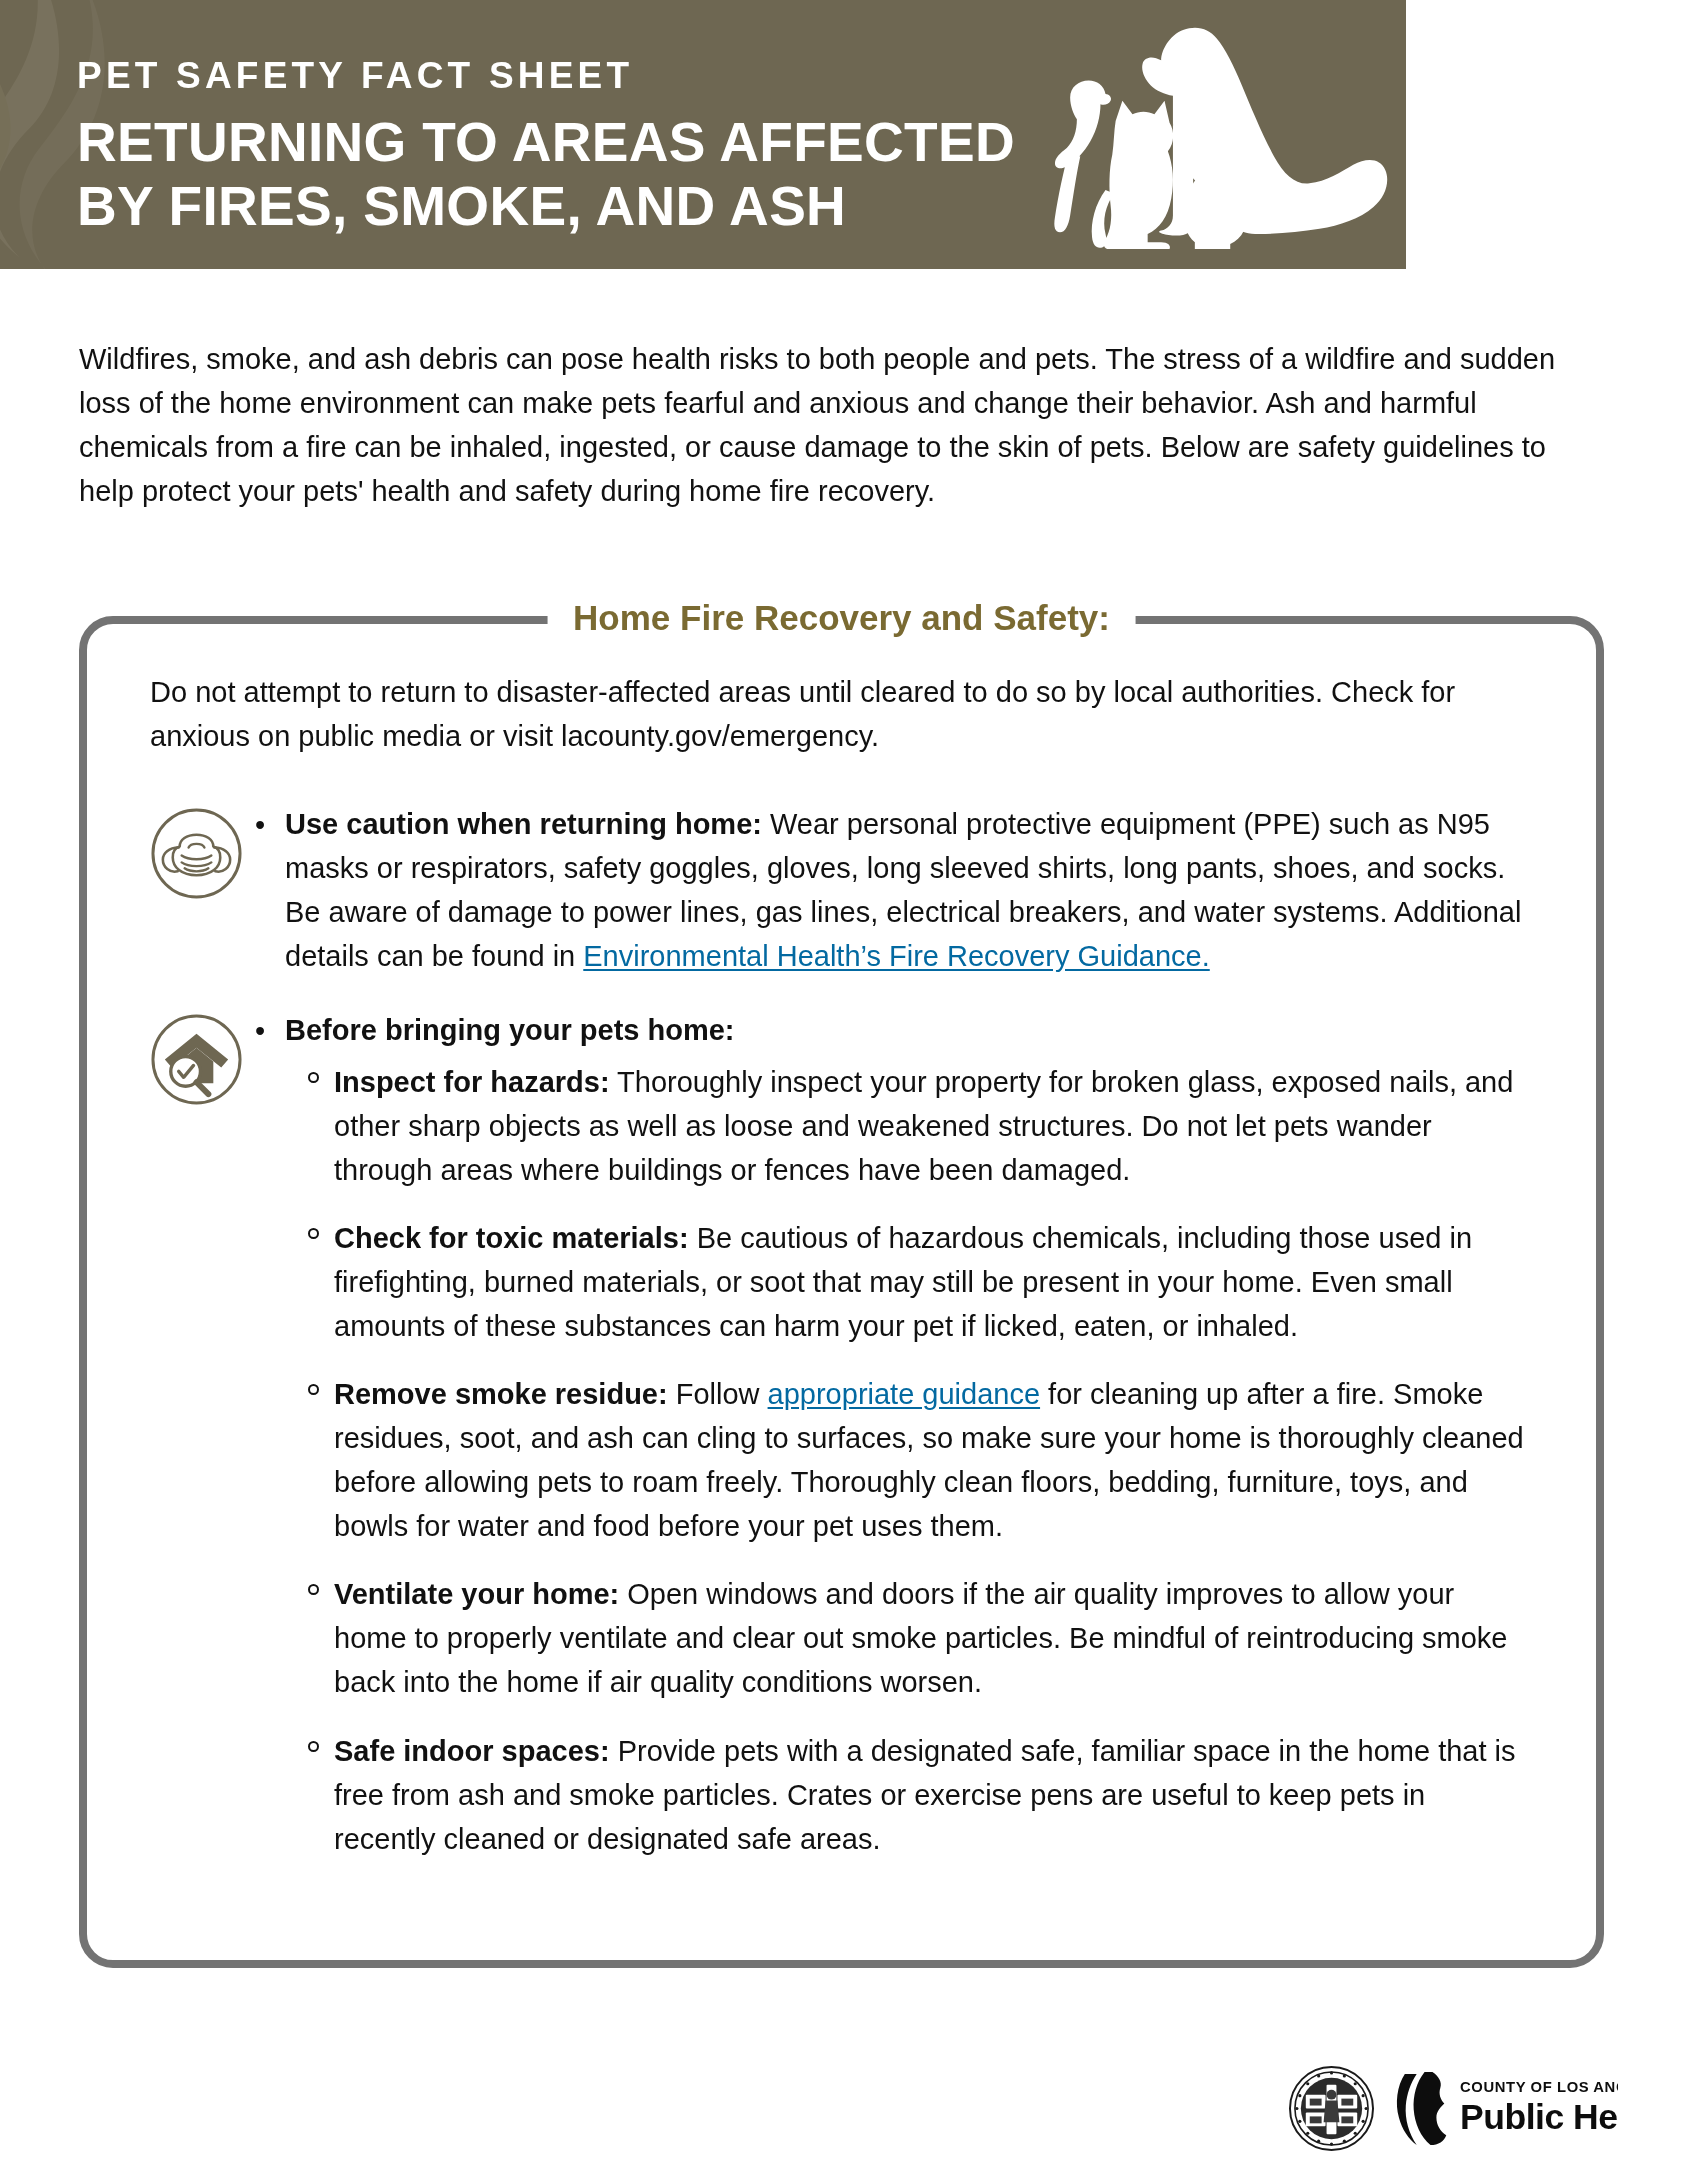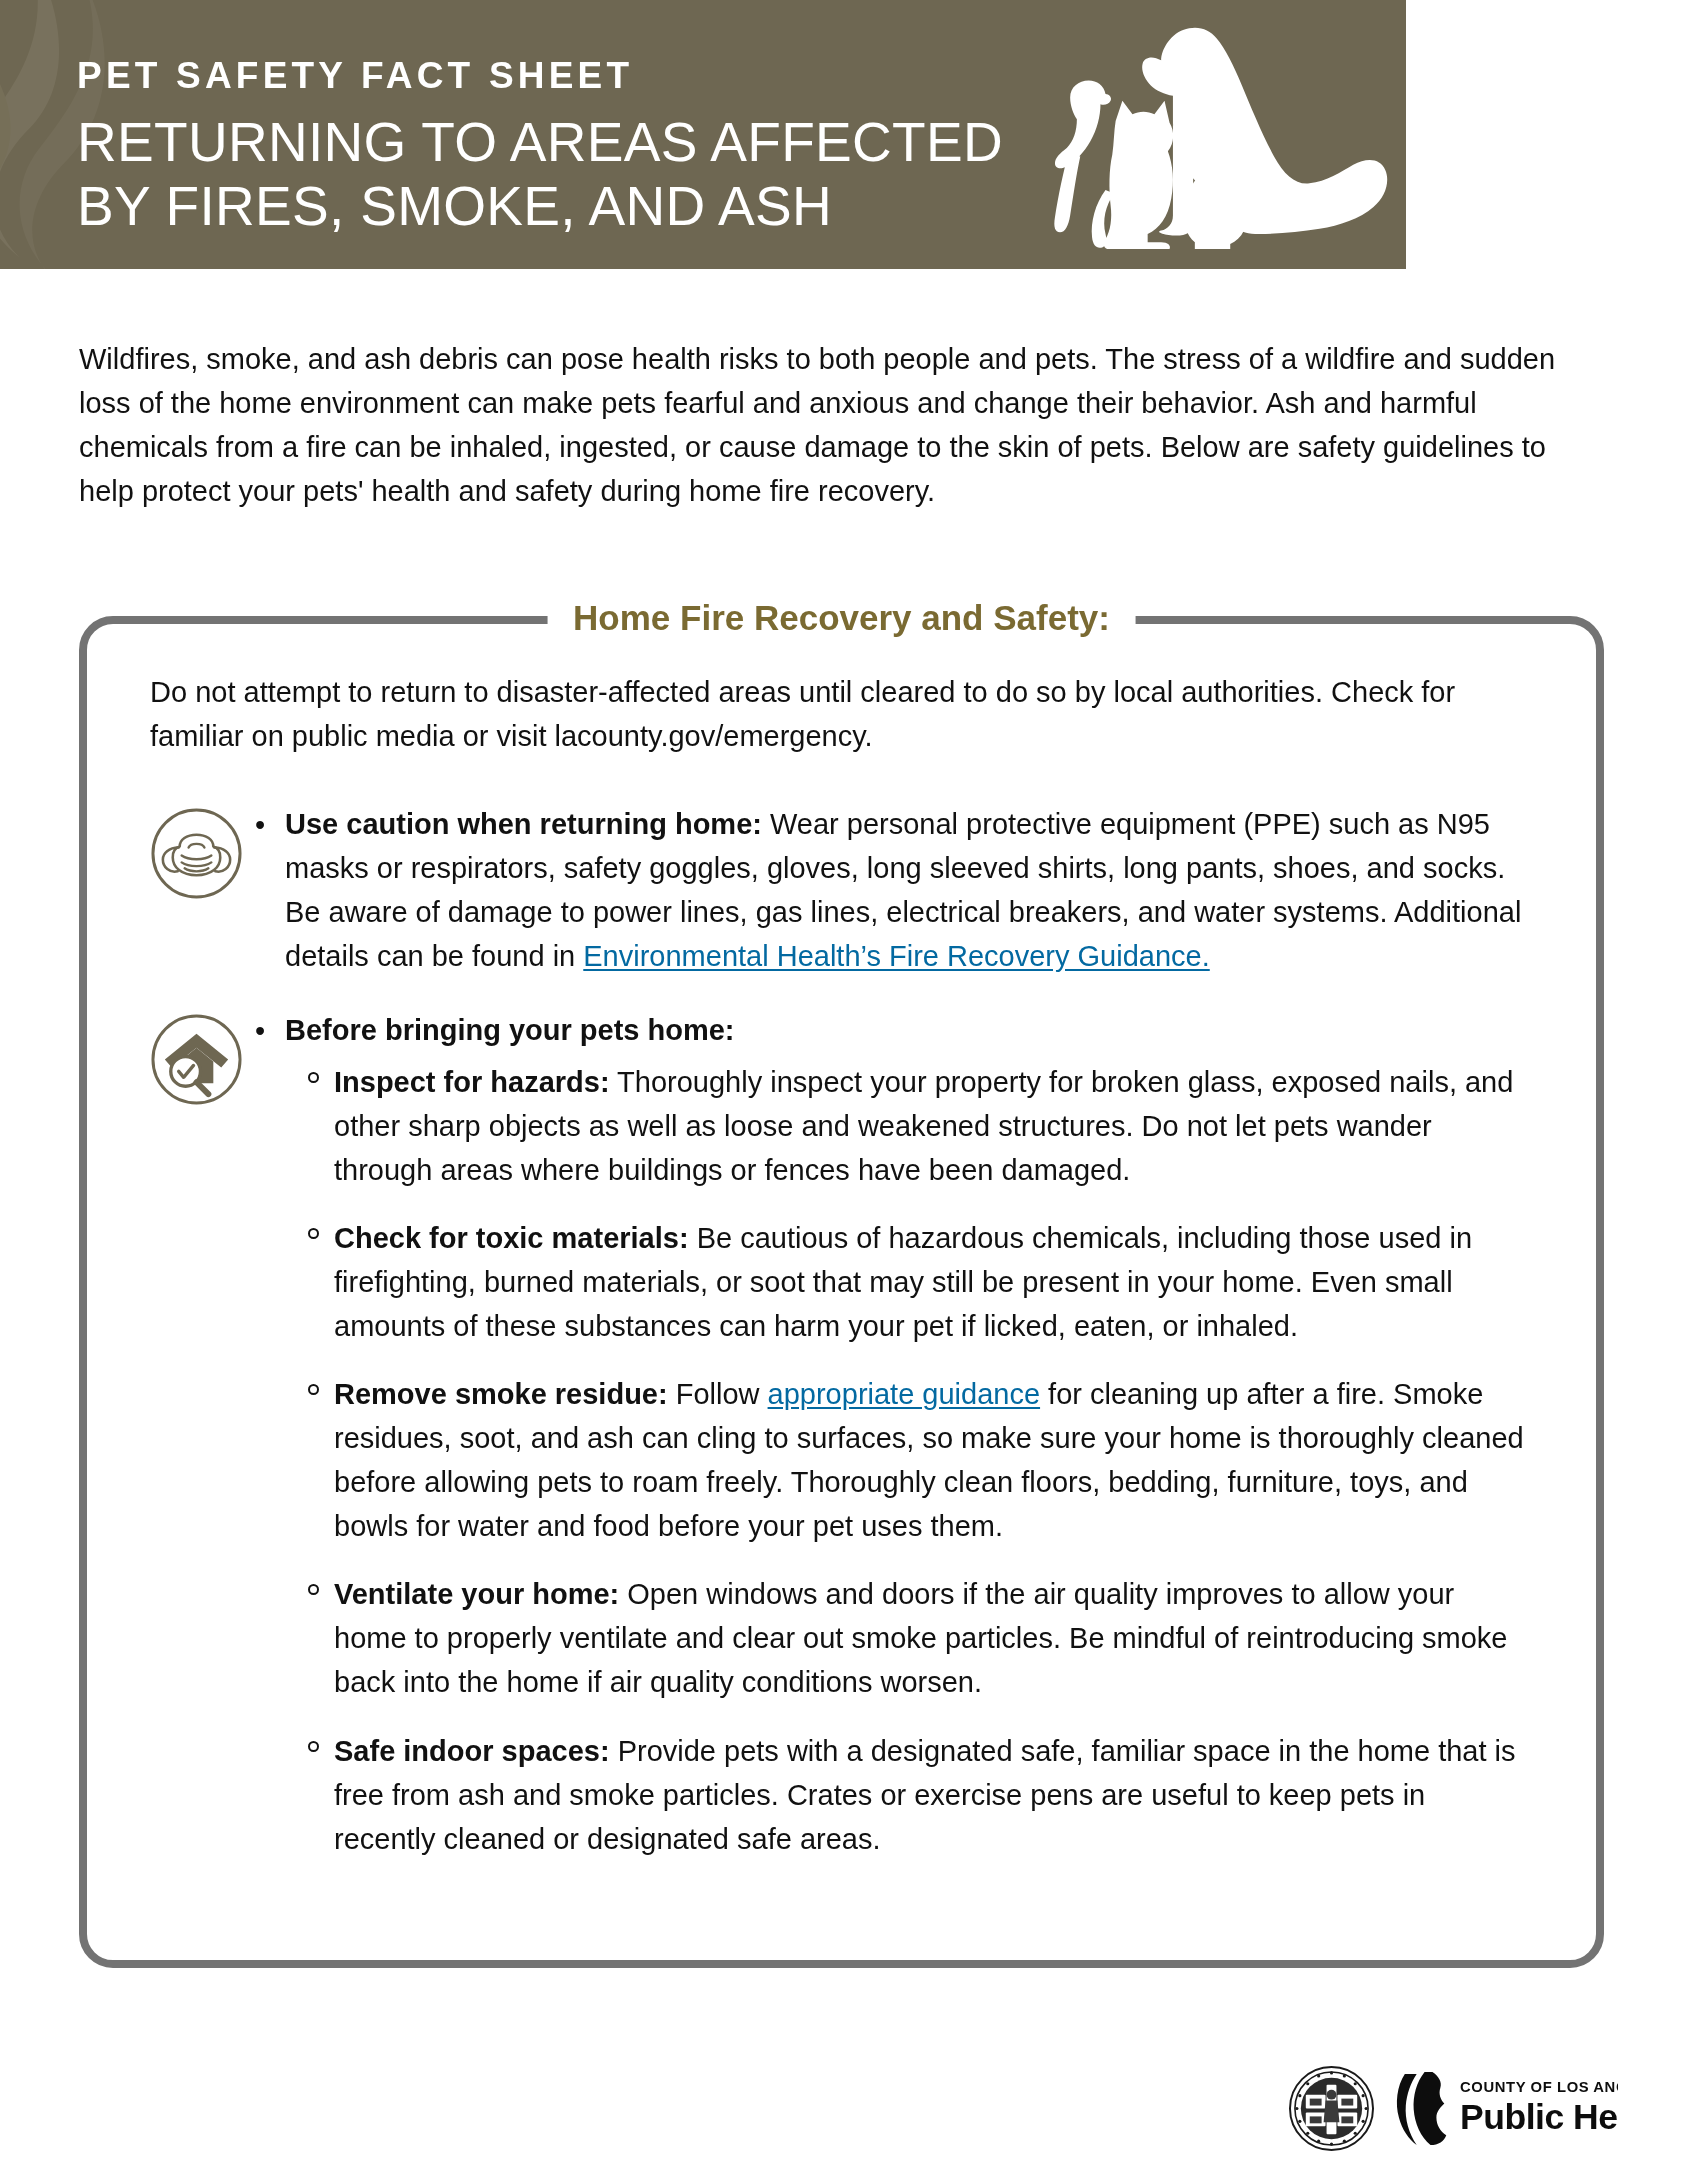--- a/index.html
+++ b/index.html
@@ -56,7 +56,7 @@
   .headline {
     color: #ffffff;
     font-size: 55px;
-    font-weight: normal;
+    font-weight: bold;
     line-height: 1.16;
     letter-spacing: 0.3px;
     white-space: nowrap;

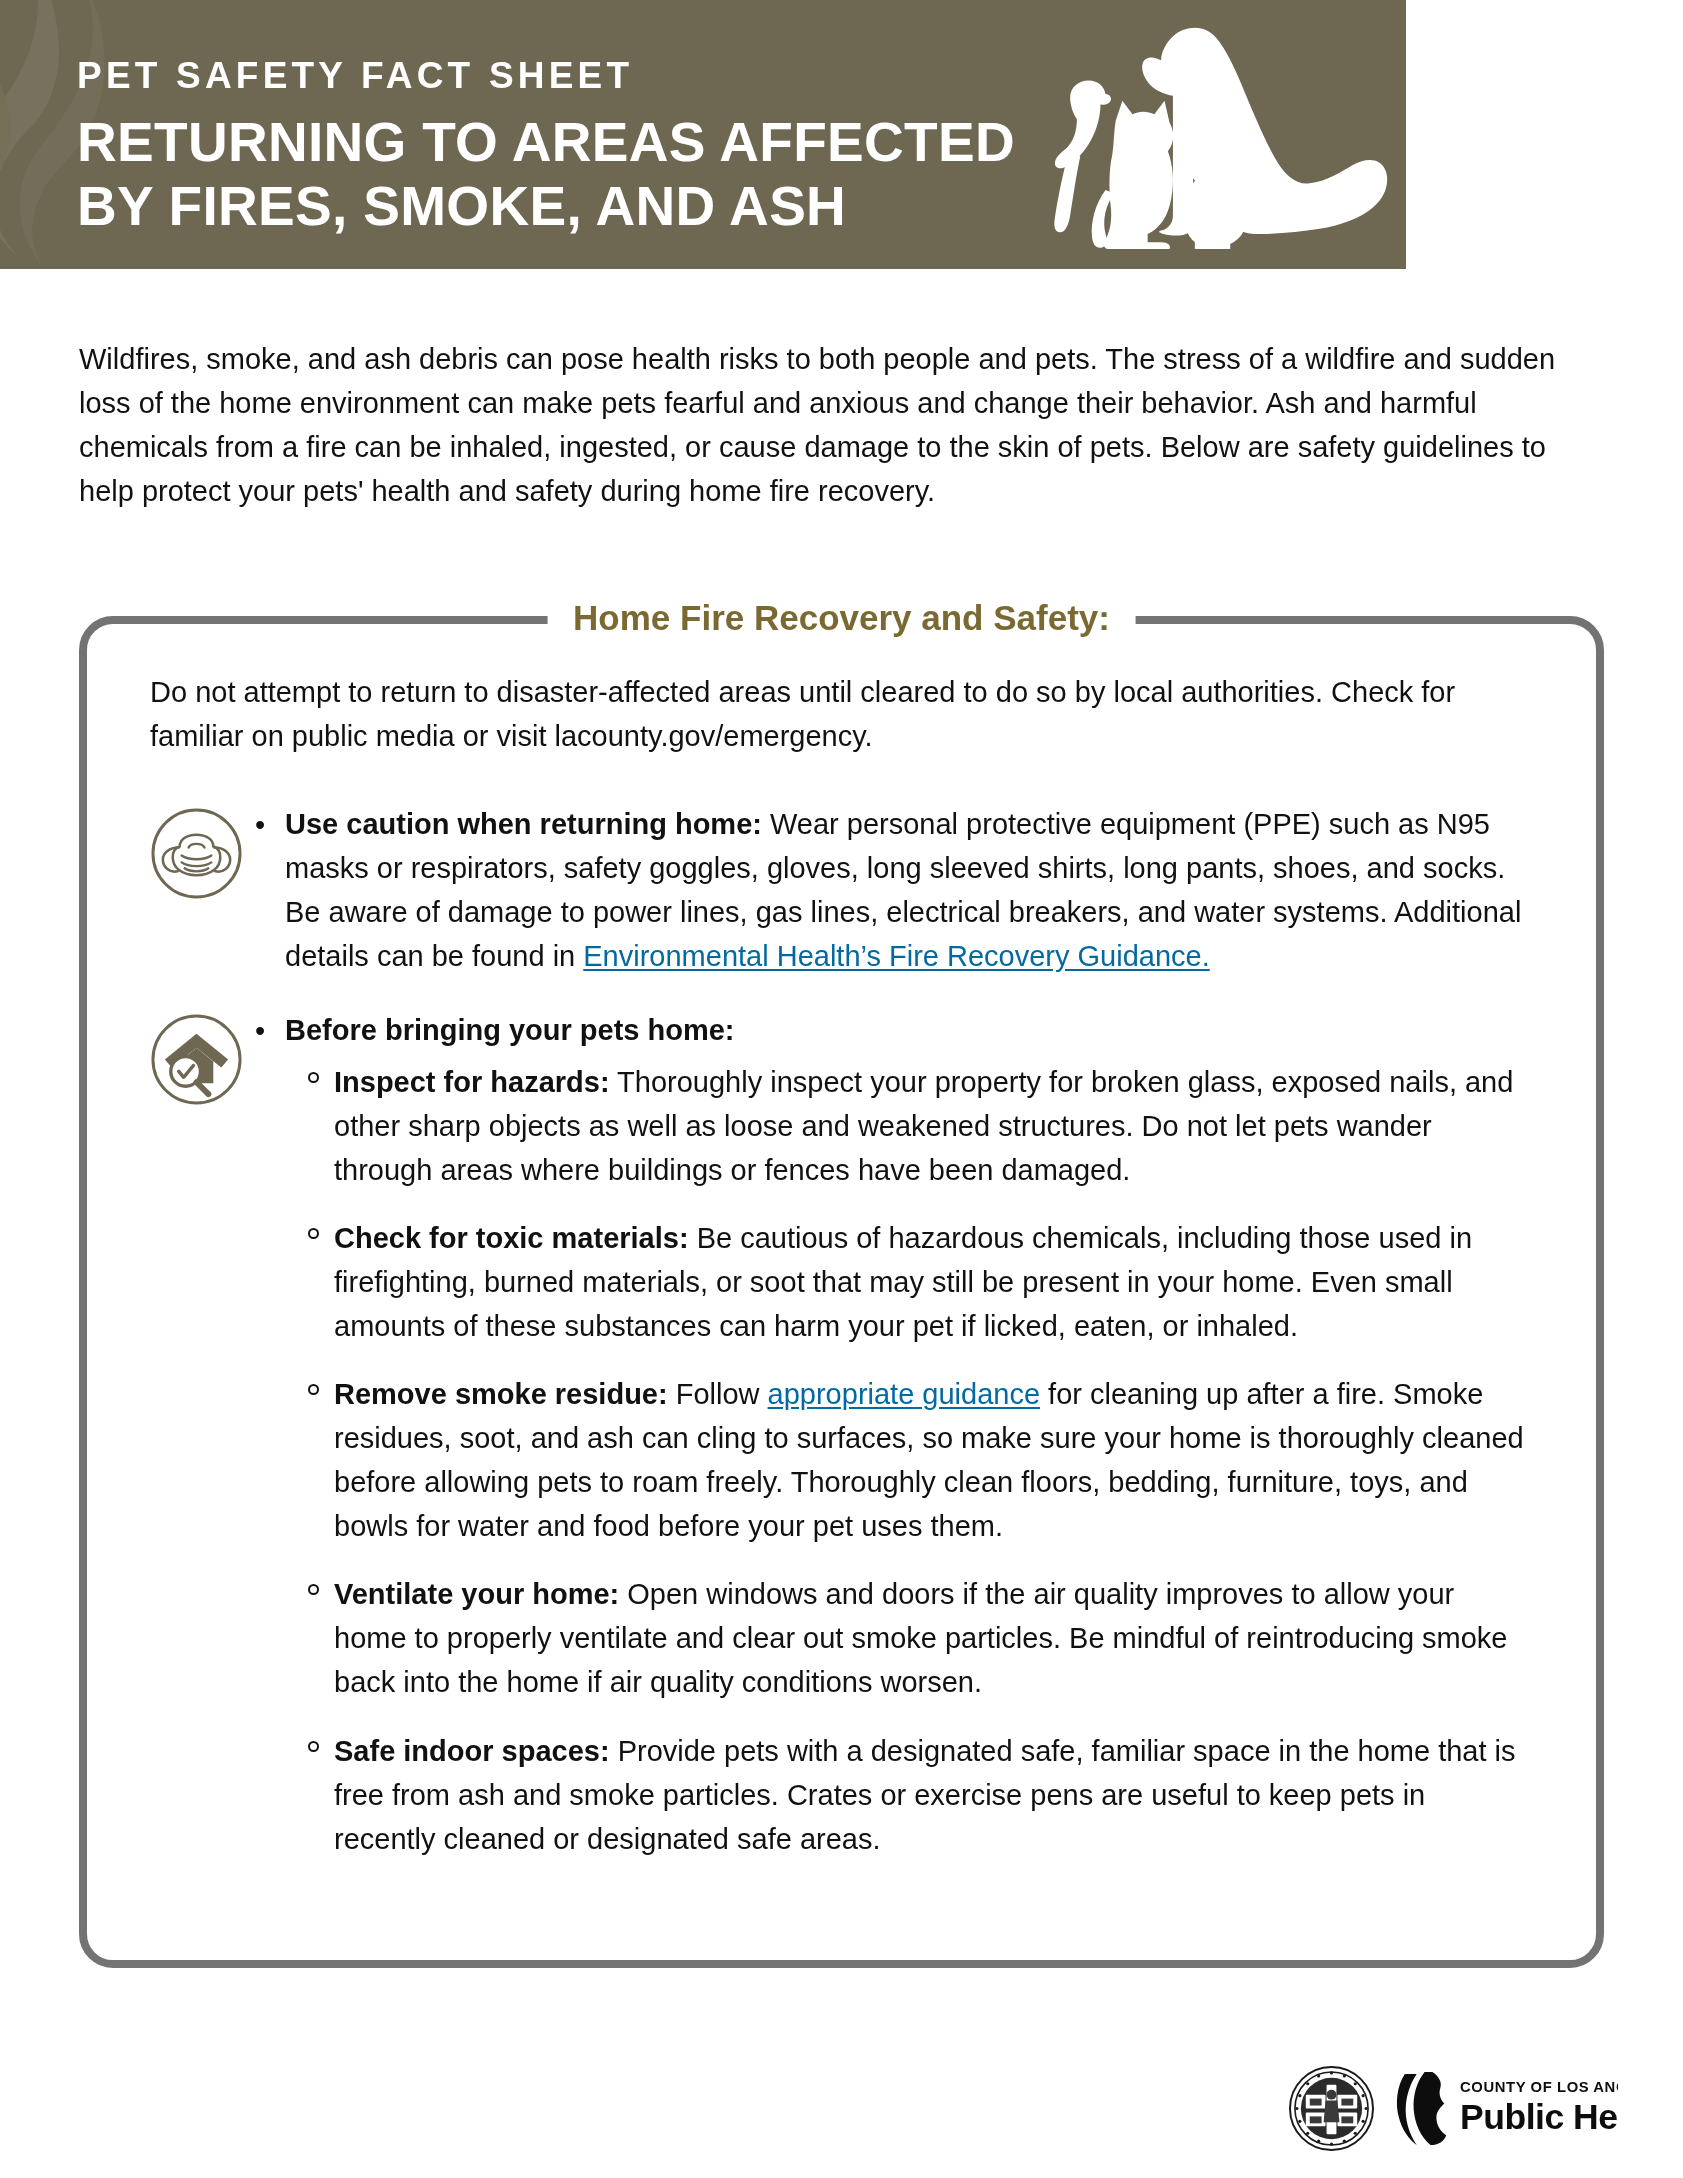--- a/index.html
+++ b/index.html
@@ -295,7 +295,7 @@
 
     <div class="section-title">Home Fire Recovery and Safety:</div>
 
-    <p class="lede">Do not attempt to return to disaster-affected areas until cleared to do so by local authorities. Check for familiar on public media or visit lacounty.gov/emergency.</p>
+    <p class="lede">Do not attempt to return to disaster-affected areas until cleared to do so by local authorities. Check for anxious on public media or visit lacounty.gov/emergency.</p>
 
     <div class="block">
       <div class="icon-col">

